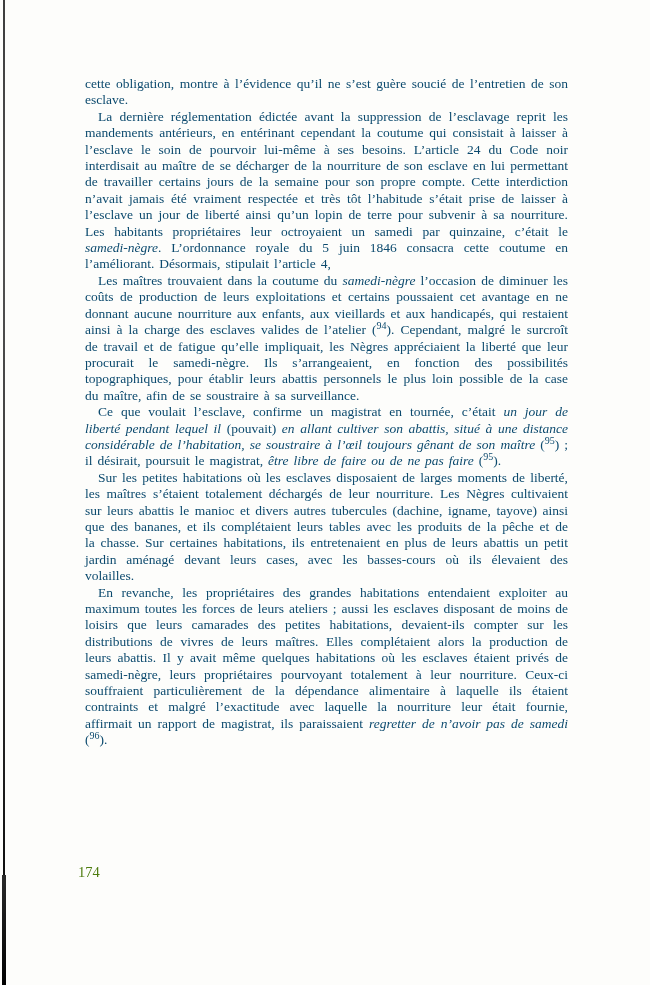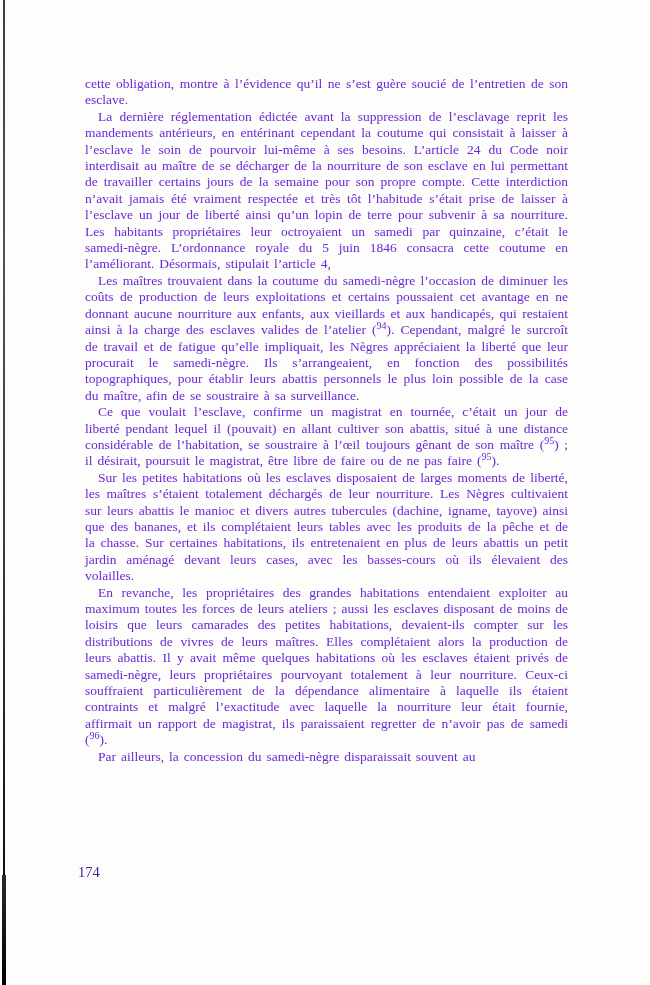--- a/index.html
+++ b/index.html
@@ -27,7 +27,7 @@
     position: absolute; left: 85px; top: 76px; width: 483px;
     font-family: "Liberation Serif", "DejaVu Serif", serif;
     font-size: 13.5px; line-height: 16.4px;
-    color: #6d28d9;
+    color: #0c4a6e;
     text-align: justify;
     word-spacing: 1.6px;
   }

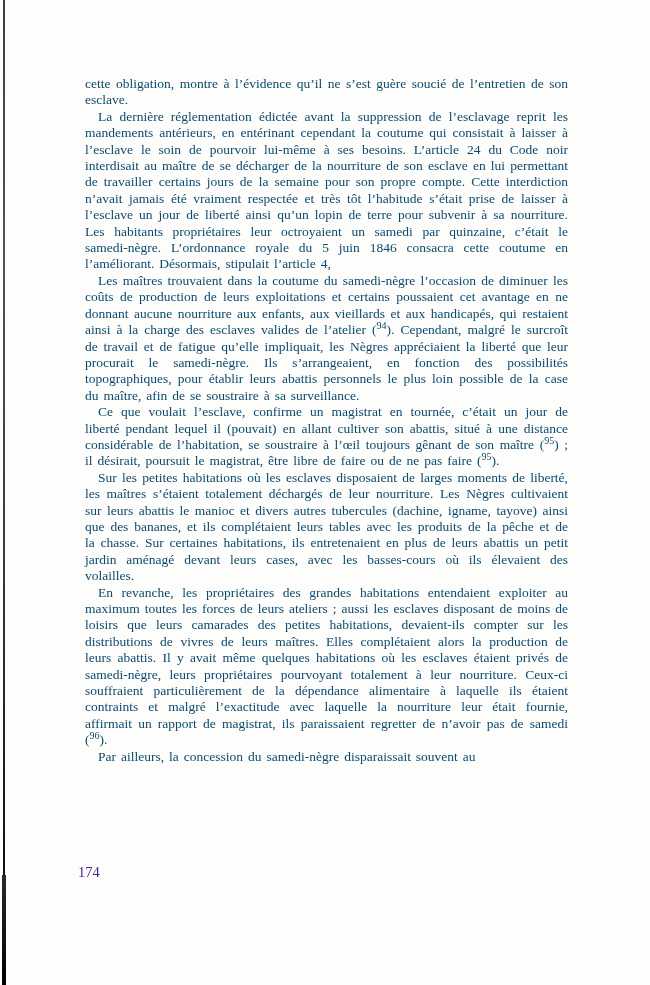--- a/index.html
+++ b/index.html
@@ -40,7 +40,7 @@
     text-indent: 6px;
     word-spacing: 2px;
   }
-  .it  { }
+  .it  { font-style: italic; }
   .sup { vertical-align: super; font-size: 10px; line-height: 0; }
   .page-number {
     position: absolute; left: 78px; top: 864px;

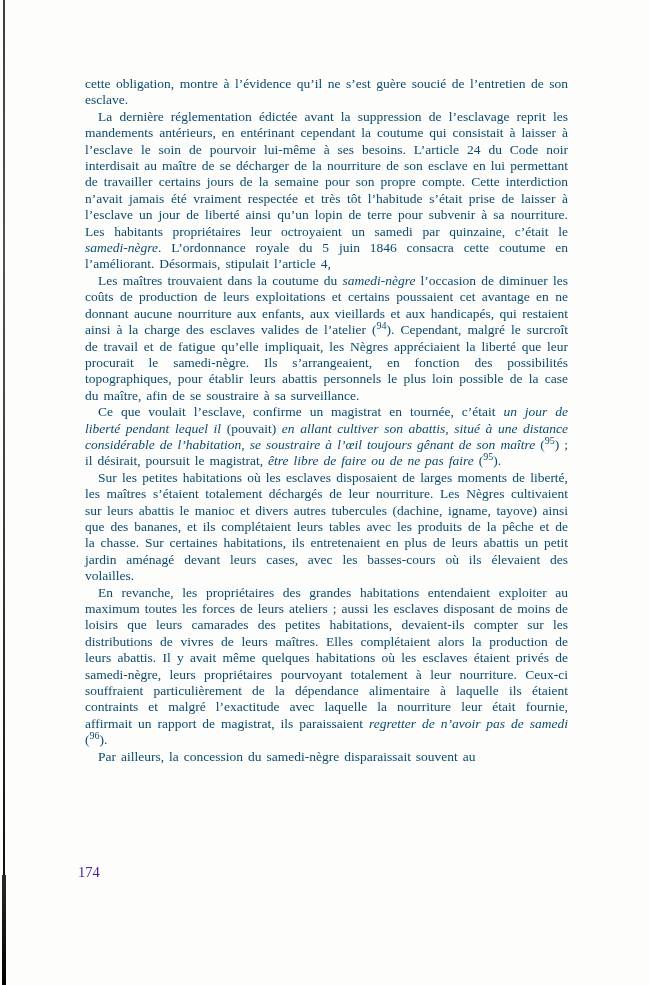--- a/index.html
+++ b/index.html
@@ -62,7 +62,6 @@
       <p class="body indent"><span>Ce que voulait l’esclave, confirme un magistrat en tournée, c’était </span><span class="it">un jour de liberté pendant lequel il</span><span> (pouvait) </span><span class="it">en allant cultiver son abattis, situé à une distance considérable de l’habitation, se soustraire à l’œil toujours gênant de son maître</span><span> (</span><span class="sup">95</span><span>) ; il désirait, poursuit le magistrat, </span><span class="it">être libre de faire ou de ne pas faire</span><span> (</span><span class="sup">95</span><span>).</span></p>
       <p class="body indent"><span>Sur les petites habitations où les esclaves disposaient de larges moments de liberté, les maîtres s’étaient totalement déchargés de leur nourriture. Les Nègres cultivaient sur leurs abattis le manioc et divers autres tubercules (dachine, igname, tayove) ainsi que des bananes, et ils complétaient leurs tables avec les produits de la pêche et de la chasse. Sur certaines habitations, ils entretenaient en plus de leurs abattis un petit jardin aménagé devant leurs cases, avec les basses-cours où ils élevaient des volailles.</span></p>
       <p class="body indent"><span>En revanche, les propriétaires des grandes habitations entendaient exploiter au maximum toutes les forces de leurs ateliers ; aussi les esclaves disposant de moins de loisirs que leurs camarades des petites habitations, devaient-ils compter sur les distributions de vivres de leurs maîtres. Elles complétaient alors la production de leurs abattis. Il y avait même quelques habitations où les esclaves étaient privés de samedi-nègre, leurs propriétaires pourvoyant totalement à leur nourriture. Ceux-ci souffraient particulièrement de la dépendance alimentaire à laquelle ils étaient contraints et malgré l’exactitude avec laquelle la nourriture leur était fournie, affirmait un rapport de magistrat, ils paraissaient </span><span class="it">regretter de n’avoir pas de samedi</span><span> (</span><span class="sup">96</span><span>).</span></p>
-      <p class="body indent"><span>Par ailleurs, la concession du samedi-nègre disparaissait souvent au</span></p>
     </div>
 
   <div class="page-number">174</div>

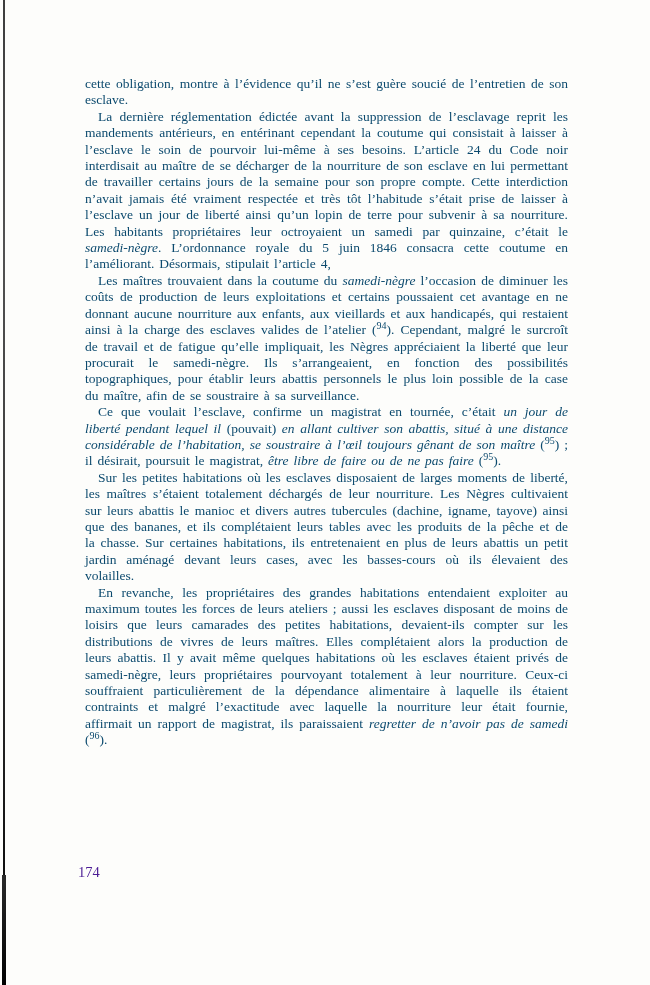--- a/index.html
+++ b/index.html
@@ -45,7 +45,7 @@
   .page-number {
     position: absolute; left: 78px; top: 864px;
     font-family: "Liberation Serif", "DejaVu Serif", serif;
-    font-size: 14.5px; color: #4c1d95;
+    font-size: 14.5px; color: #4d7c0f;
   }
 </style>
 </head>

